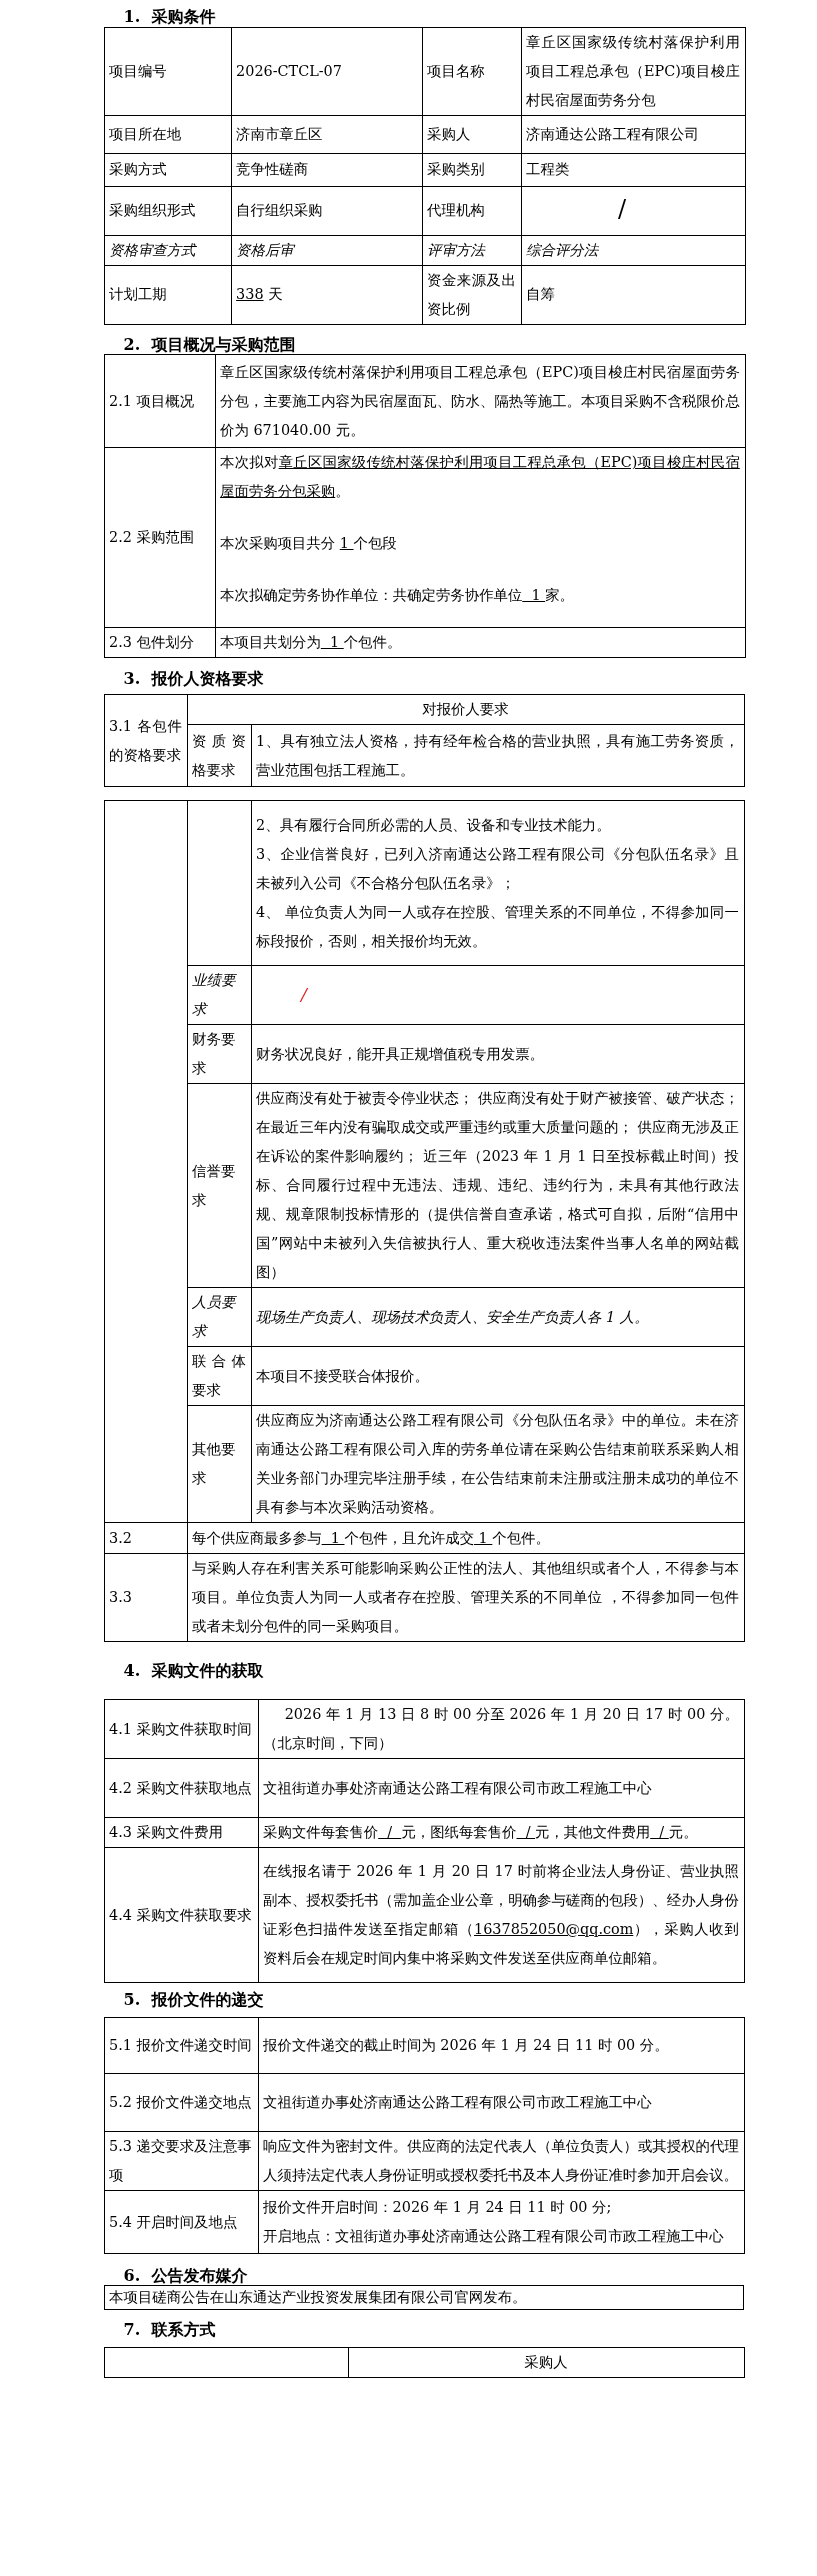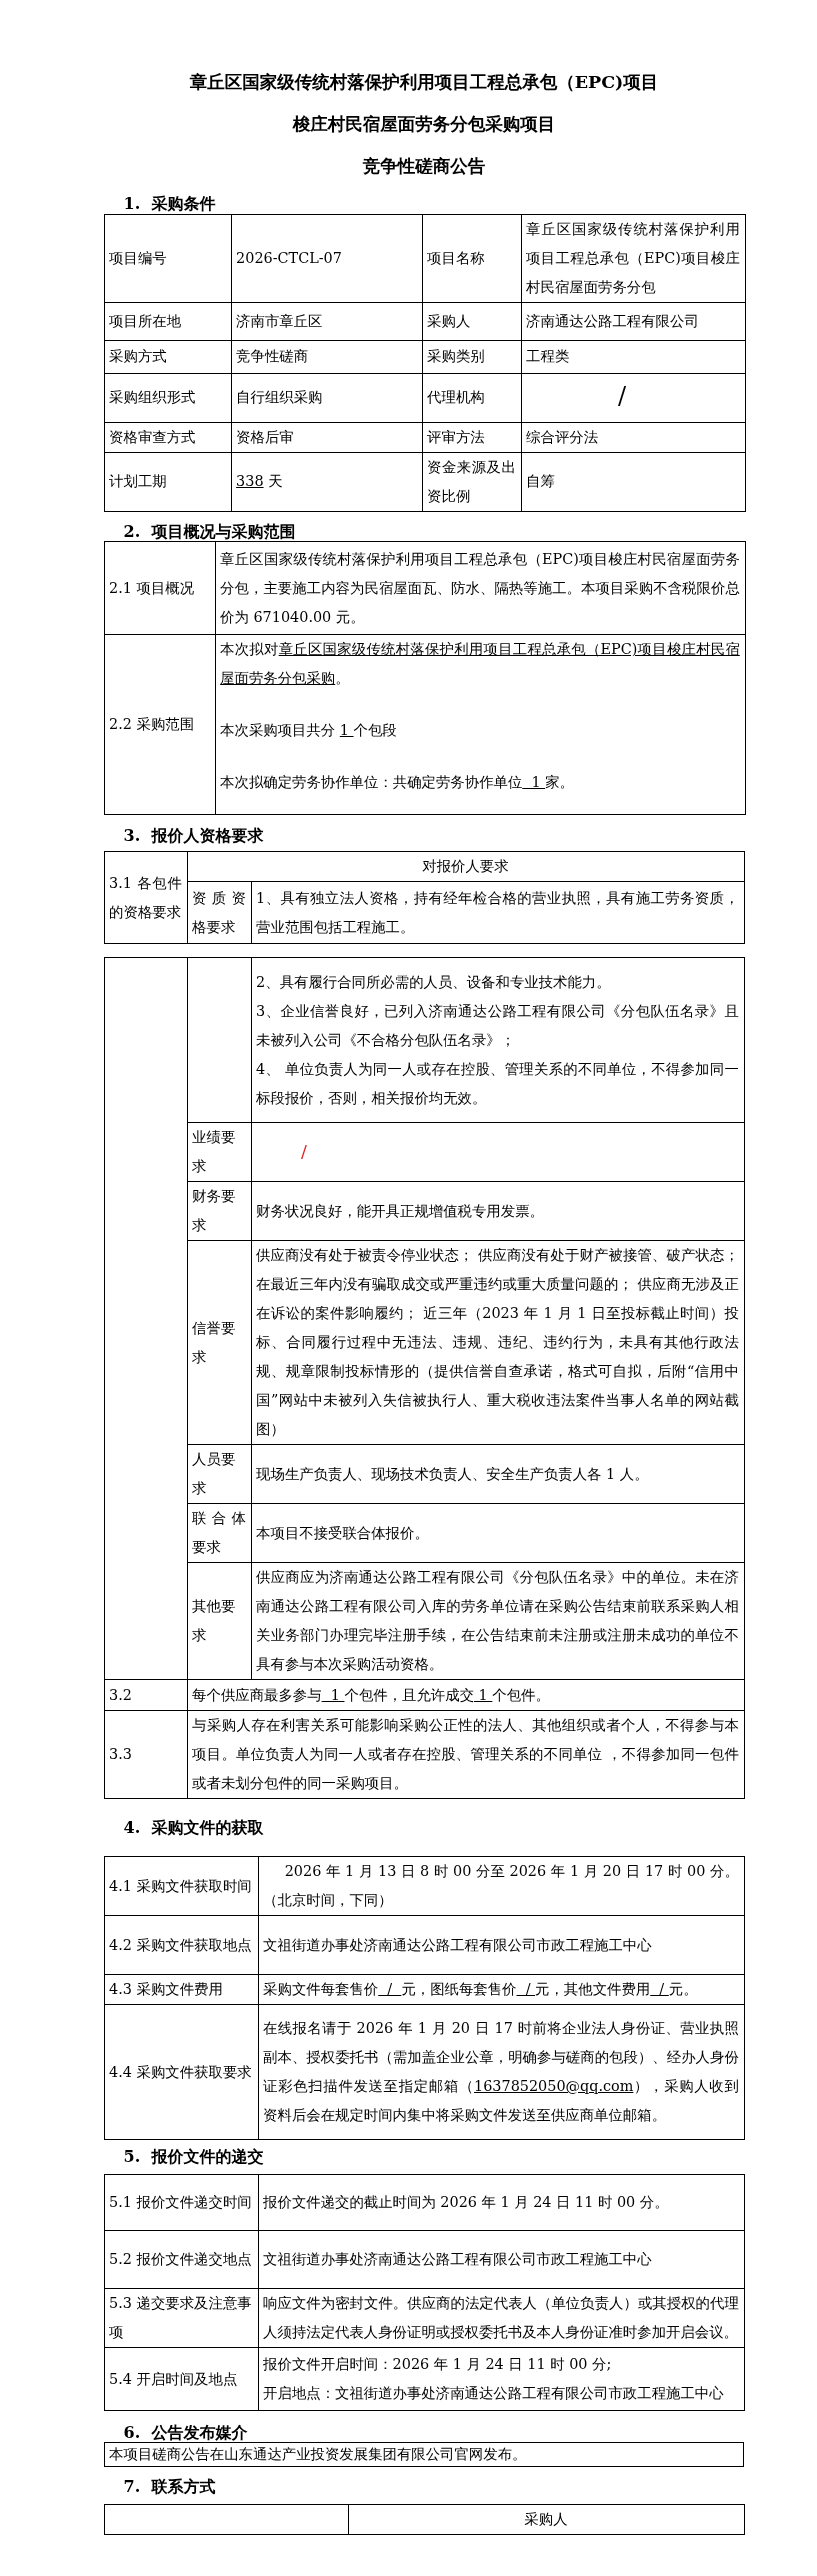--- a/index.html
+++ b/index.html
@@ -54,11 +54,6 @@
 
 <div class="content">
 
-  <div class="title-block">
-    <div>章丘区国家级传统村落保护利用项目工程总承包（EPC)项目</div>
-    <div>梭庄村民宿屋面劳务分包采购项目</div>
-    <div>竞争性磋商公告</div>
-  </div>
 
   <div class="sec-heading h-s1">1.  采购条件</div>
   <table class="tbl">

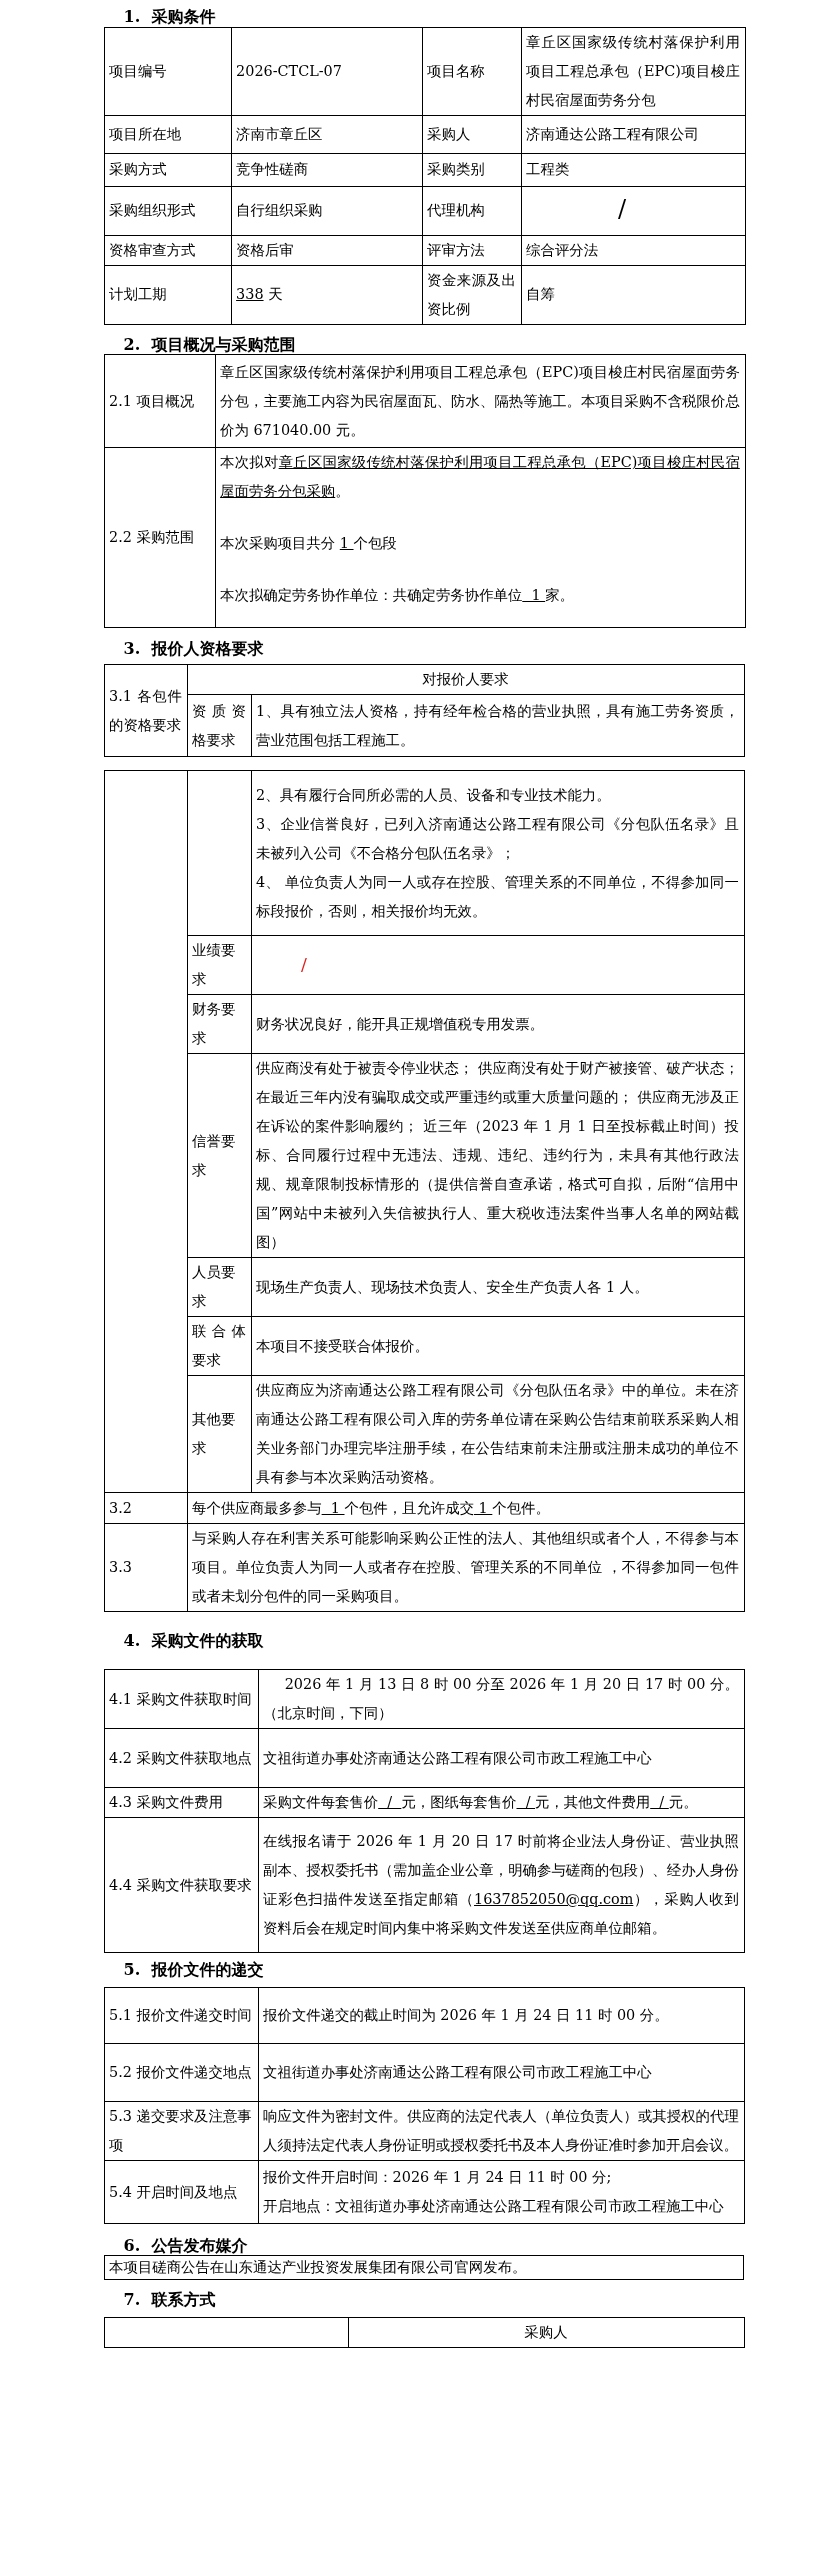--- a/index.html
+++ b/index.html
@@ -42,7 +42,7 @@
   }
   
   .rh46{height:24px;} .rh54{height:28px;} .rh57{height:29px;} .rh58{height:30px;}
-  .rh59{height:30px;} .rh60{height:31px;} .rh65{height:33px;} .rh74{height:38px;}
+  .rh59{height:30px;font-style:italic;} .rh60{height:31px;} .rh65{height:33px;} .rh74{height:38px;}
   .rh96{height:49px;} .rh108{height:56px;} .rh111{height:57px;} .rh112{height:58px;}
   .rh113{height:58px;} .rh114{height:59px;} .rh115{height:59px;} .rh120{height:62px;}
   .rh123{height:63px;} .rh167{height:86px;} .rh169{height:87px;} .rh181{height:93px;}

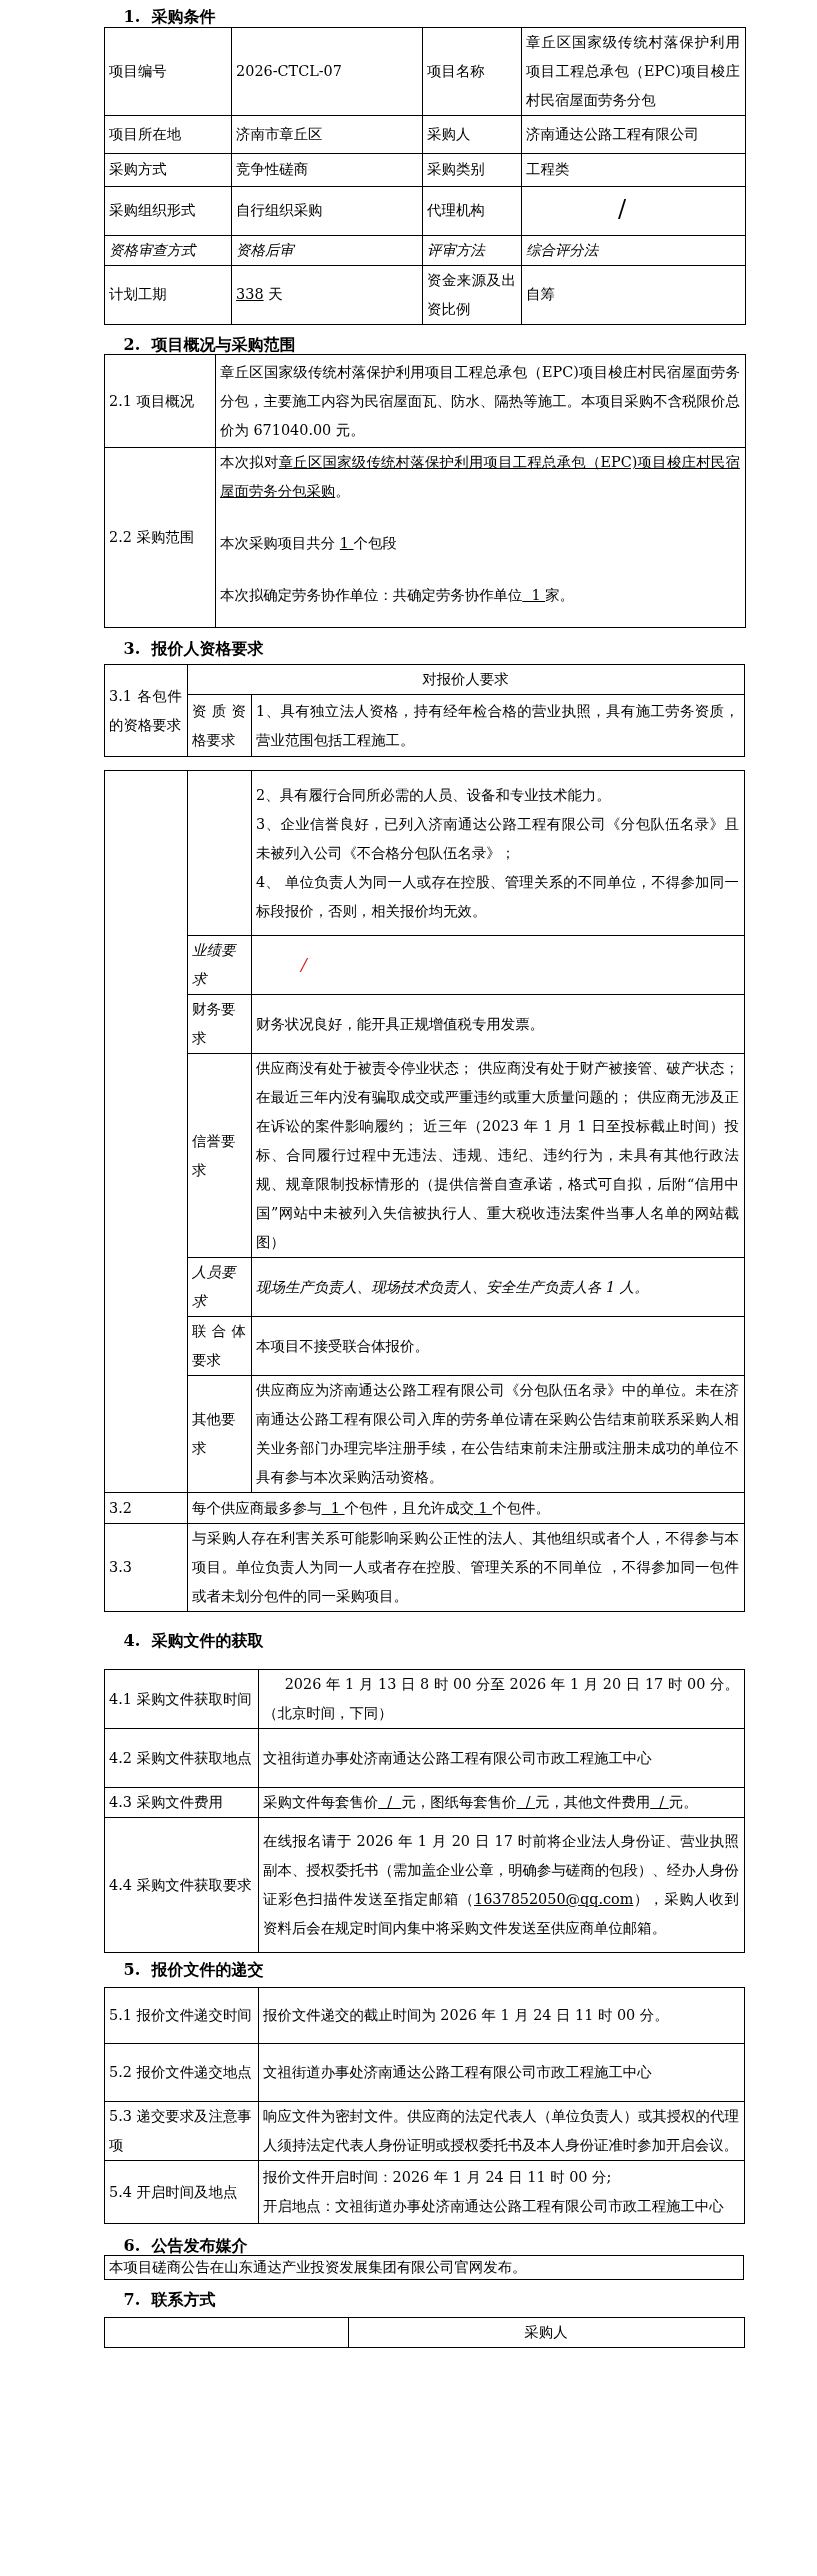--- a/index.html
+++ b/index.html
@@ -122,6 +122,10 @@
         <p class="para"><span>本次拟确定劳务协作单位：共确定劳务协作单位</span><u class="u">  1 </u><span>家。</span></p>
       </td>
     </tr>
+    <tr class="rh57">
+      <td class="lbl">2.3 包件划分</td>
+      <td class="val"><span>本项目共划分为</span><u class="u">  1 </u><span>个包件。</span></td>
+    </tr>
   </tbody>
     </table>
 

